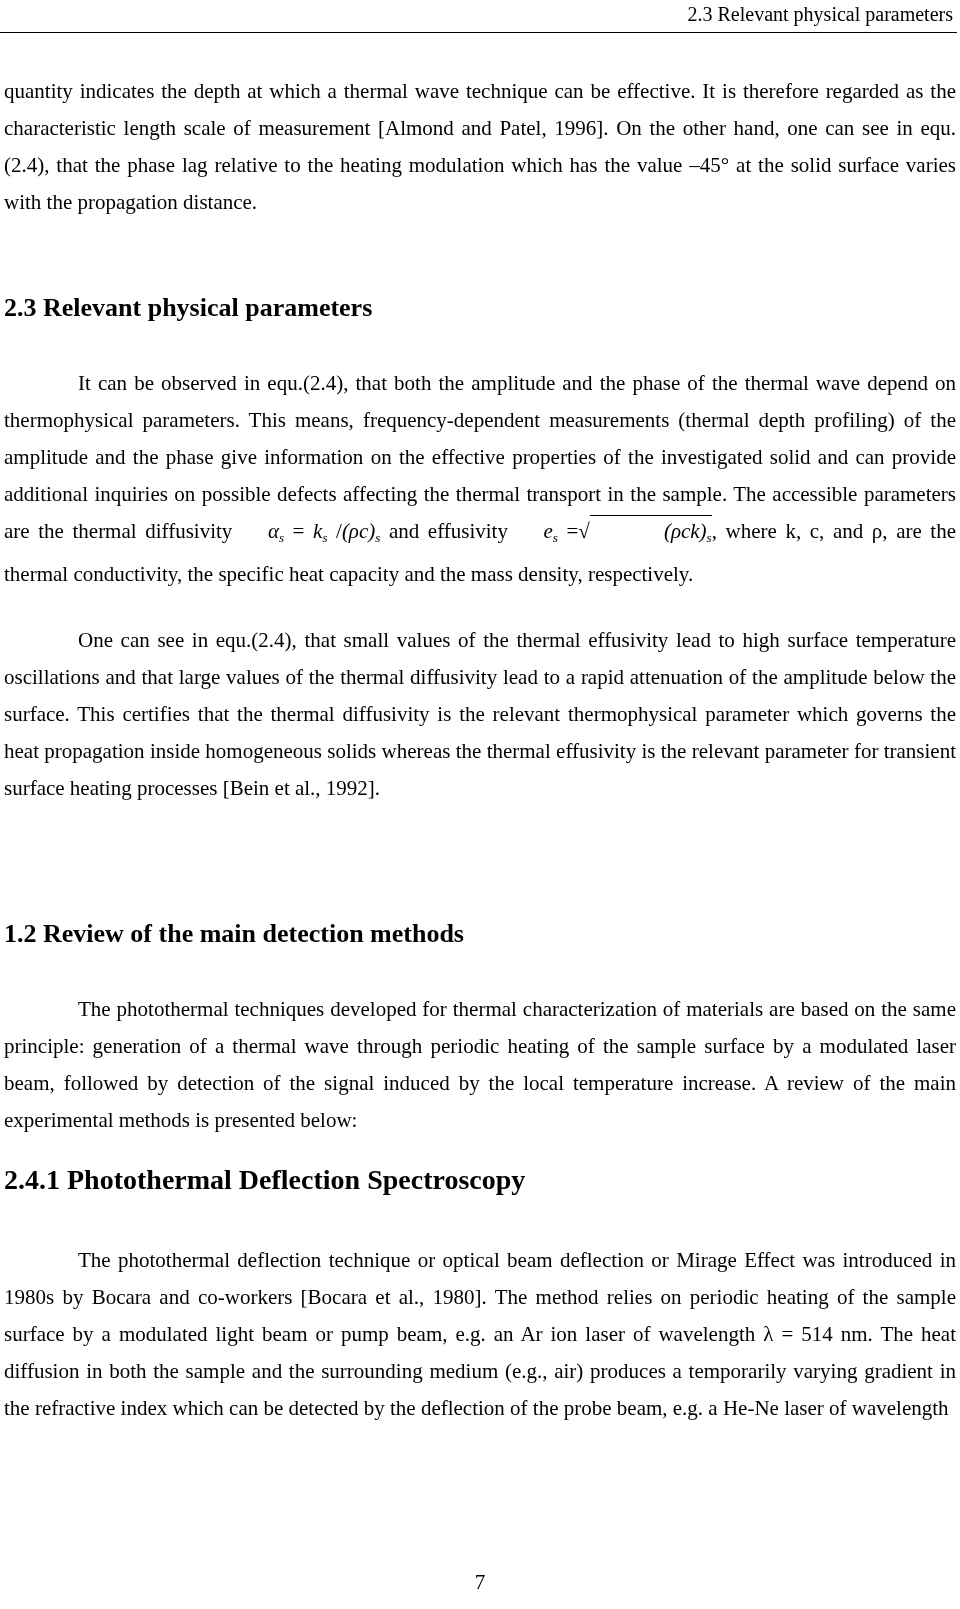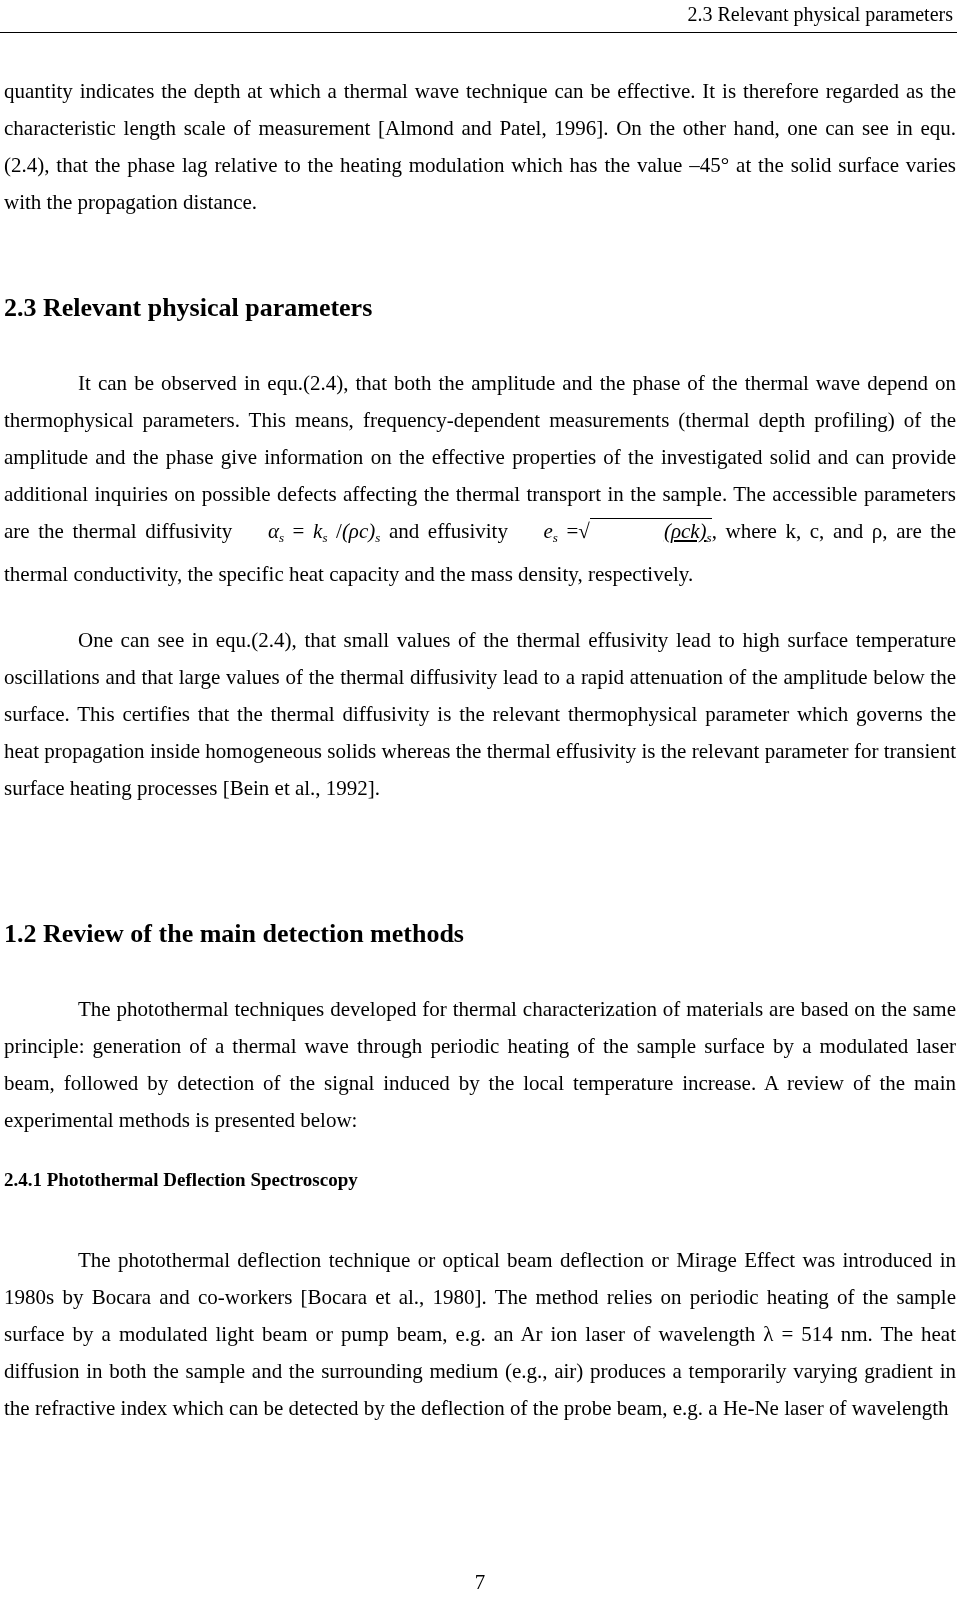--- a/index.html
+++ b/index.html
@@ -30,7 +30,7 @@
   .math { font-style: italic; white-space: nowrap; margin-left: 27px; }
   .math .up { font-style: normal; }
   .math sub { font-size: 13px; vertical-align: -4px; }
-  .sqrt { display: inline-block; border-top: 1.2px solid #000; padding-top: 0; line-height: 24px; text-decoration: underline; }
+  .sqrt { display: inline-block; border-top: 1.2px solid #000; padding-top: 0; line-height: 30px; }
   .page-number {
     position: absolute; left: 0; width: 960px; top: 1570px;
     text-align: center; font-size: 21px;

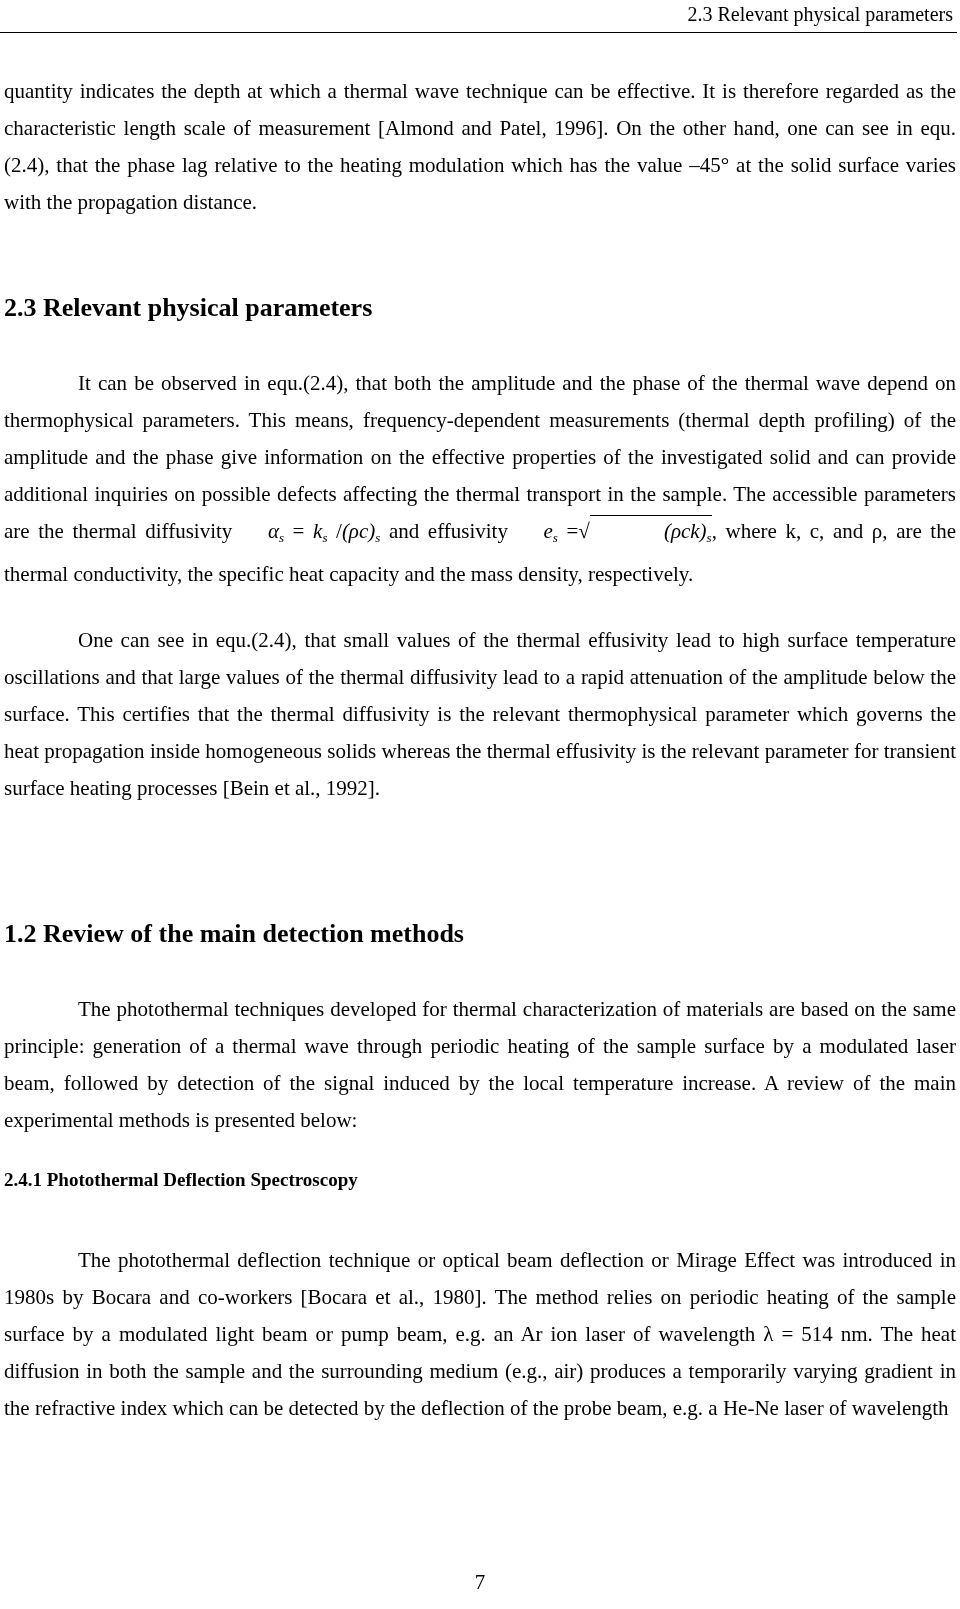--- a/index.html
+++ b/index.html
@@ -25,7 +25,7 @@
   }
   .h3 {
     position: absolute; left: 4px; margin: 0;
-    font-weight: bold; font-size: 19px; line-height: 28px;
+    font-weight: bold; font-size: 28px; line-height: 28px;
   }
   .math { font-style: italic; white-space: nowrap; margin-left: 27px; }
   .math .up { font-style: normal; }

